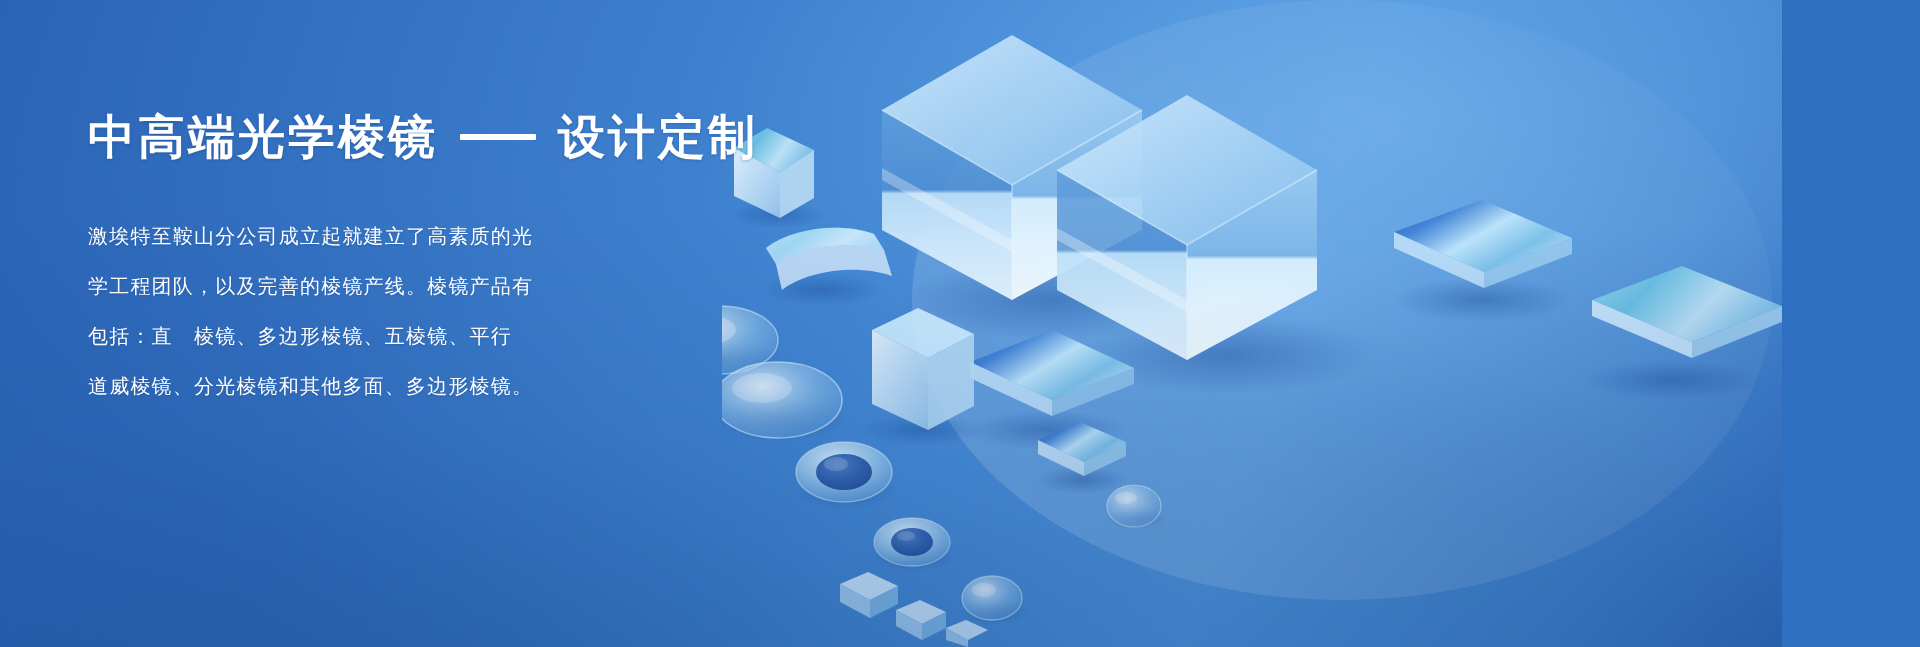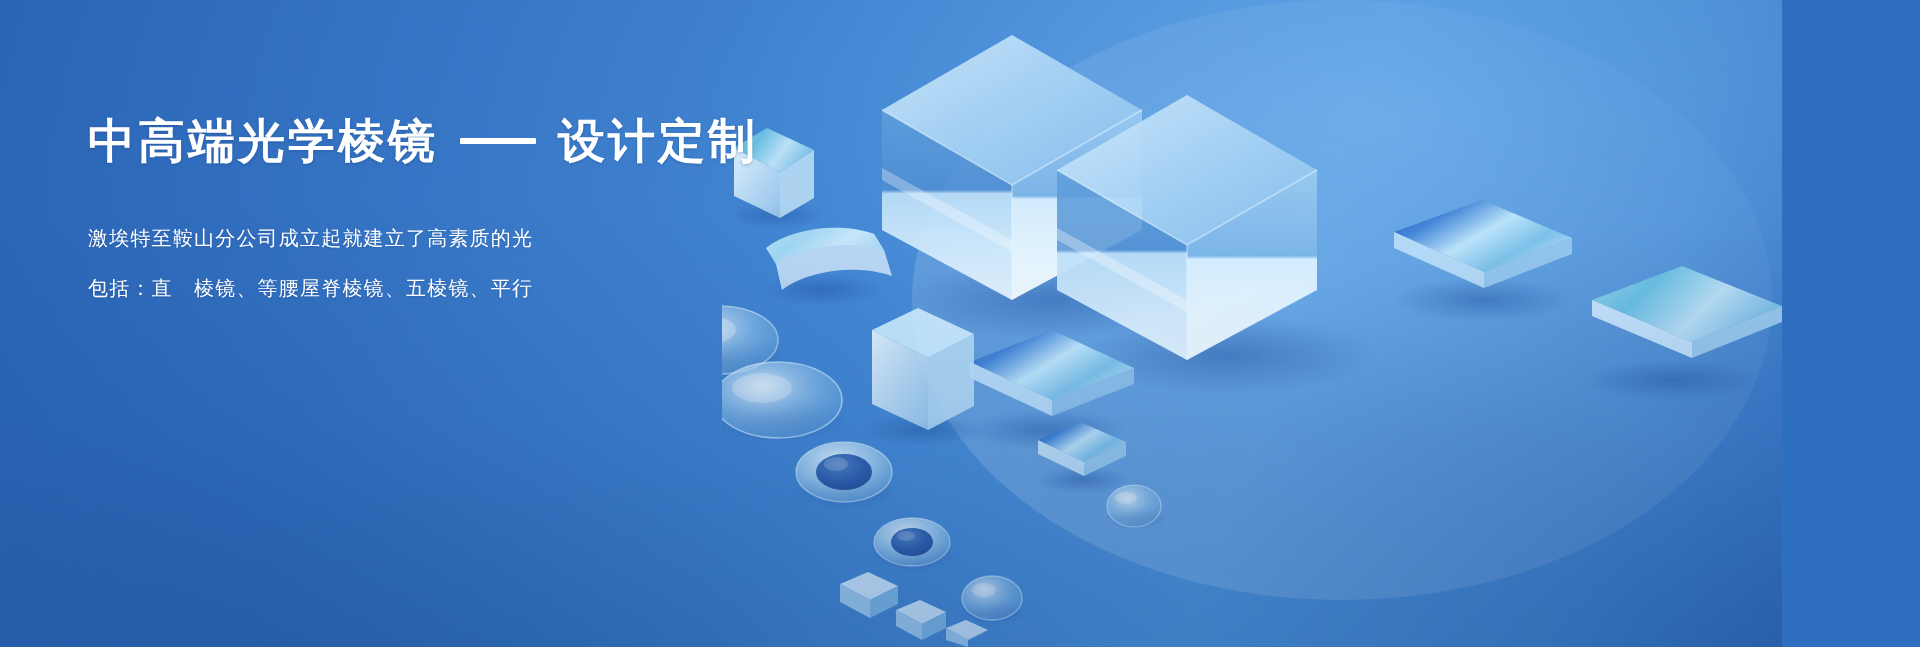--- a/index.html
+++ b/index.html
@@ -12,7 +12,7 @@
     width: 1782px;
     height: 647px;
     overflow: hidden;
-    font-family: Liberation Sans, sans-serif;
+    font-family: Liberation Mono, monospace;
     
     background:
       radial-gradient(120% 150% at 78% 18%, rgba(120,185,245,0.55) 0%, rgba(90,160,235,0.25) 32%, rgba(45,105,190,0.0) 68%),

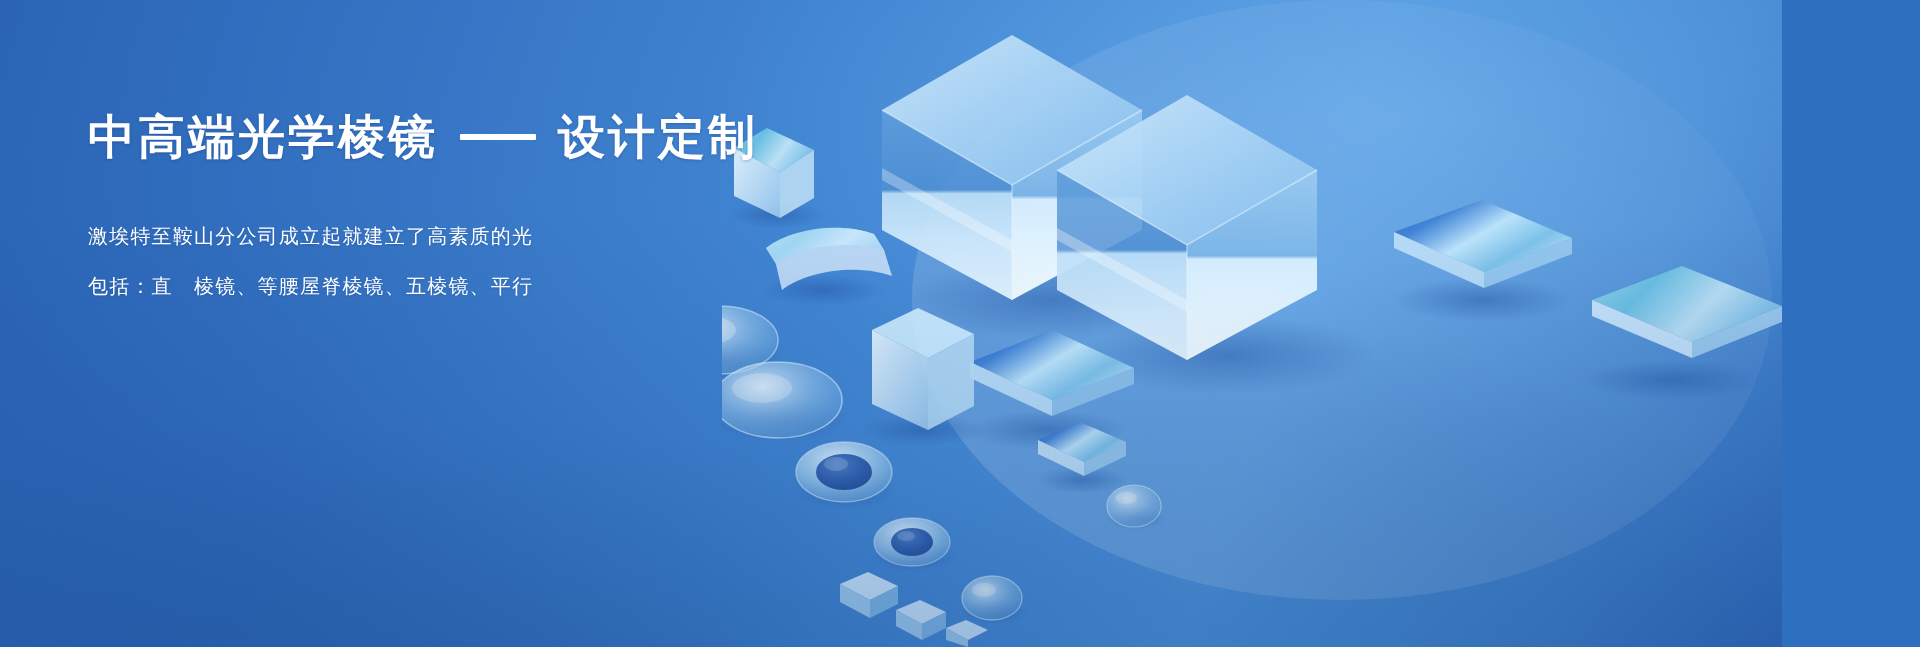--- a/index.html
+++ b/index.html
@@ -286,6 +286,7 @@
 
     <ul class="body-copy">
       <li>激埃特至鞍山分公司成立起就建立了高素质的光</li>
+      <li>学工程团队，以及完善的棱镜产线。棱镜产品有</li>
       <li>包括：直　棱镜、等腰屋脊棱镜、五棱镜、平行</li>
     </ul>
 

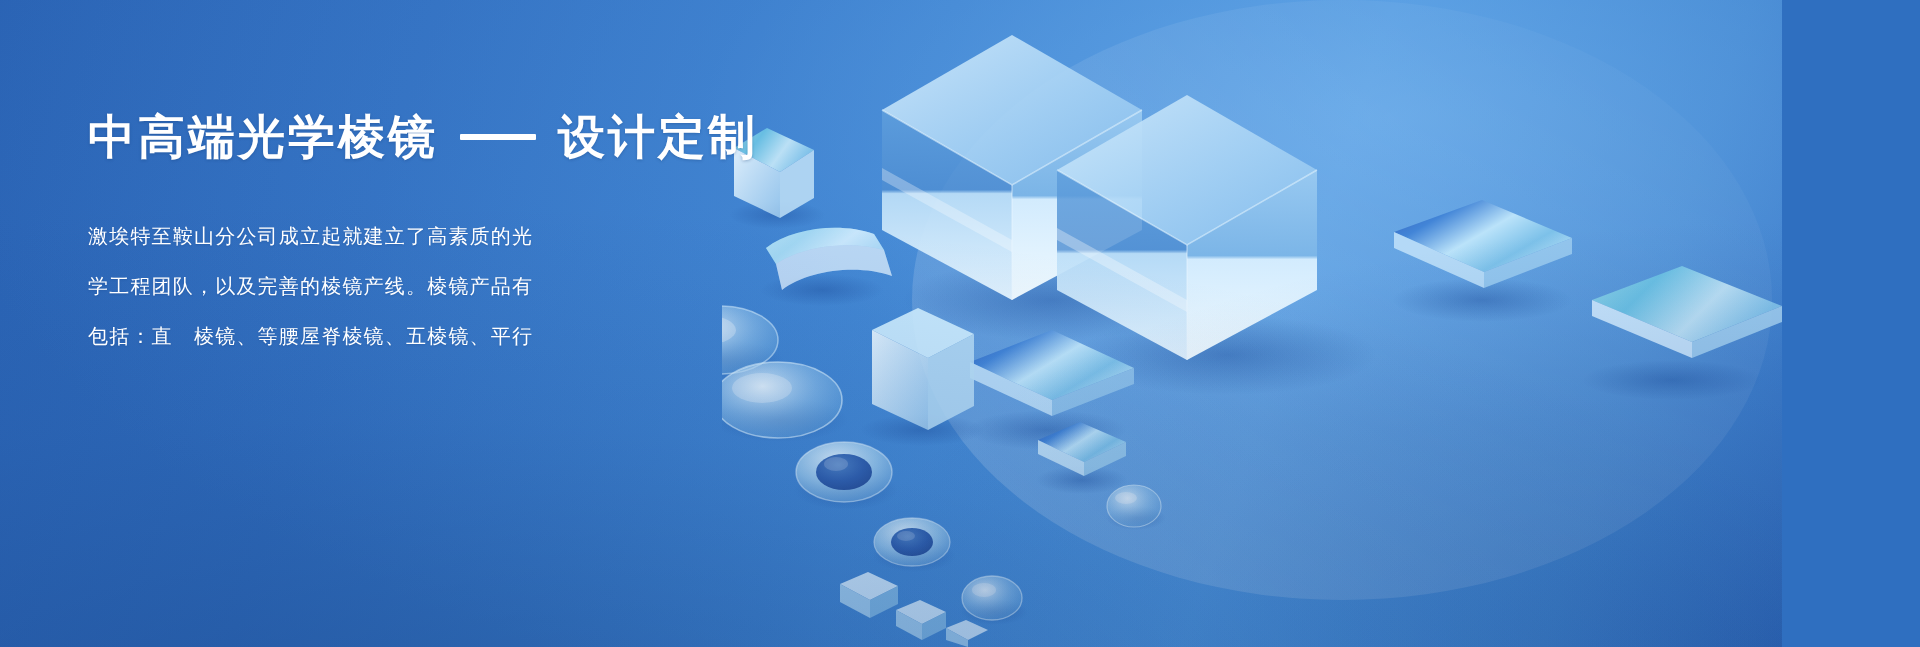--- a/index.html
+++ b/index.html
@@ -287,7 +287,7 @@
     <ul class="body-copy">
       <li>激埃特至鞍山分公司成立起就建立了高素质的光</li>
       <li>学工程团队，以及完善的棱镜产线。棱镜产品有</li>
-      <li>包括：直　棱镜、等腰屋脊棱镜、五棱镜、平行</li>
+      <li>包括：直　棱镜、多边形棱镜、五棱镜、平行</li>
     </ul>
 
   </div>

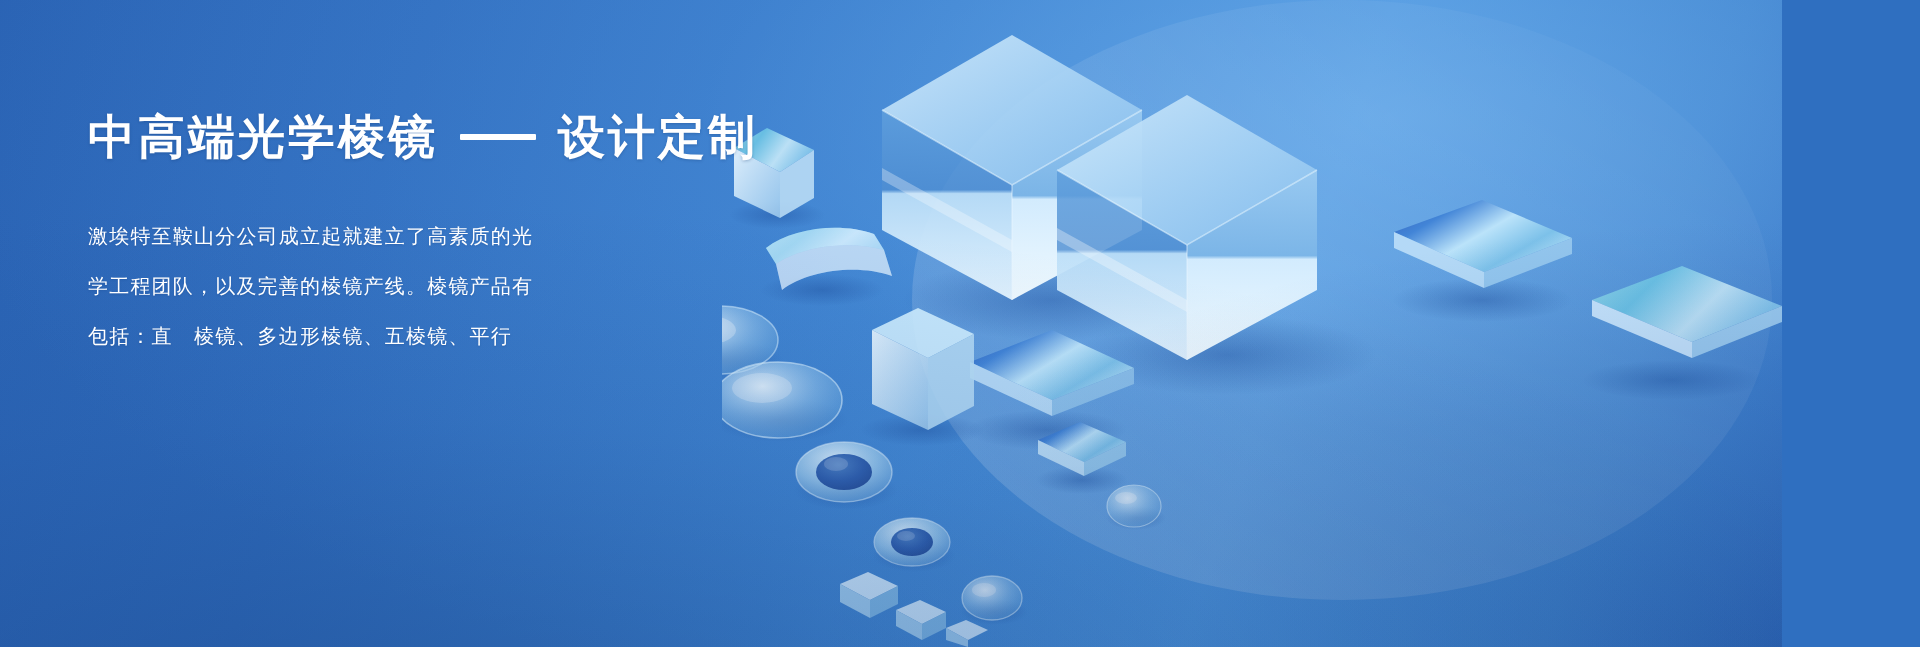--- a/index.html
+++ b/index.html
@@ -288,6 +288,7 @@
       <li>激埃特至鞍山分公司成立起就建立了高素质的光</li>
       <li>学工程团队，以及完善的棱镜产线。棱镜产品有</li>
       <li>包括：直　棱镜、多边形棱镜、五棱镜、平行</li>
+      <li>道威棱镜、分光棱镜和其他多面、多边形棱镜。</li>
     </ul>
 
   </div>

